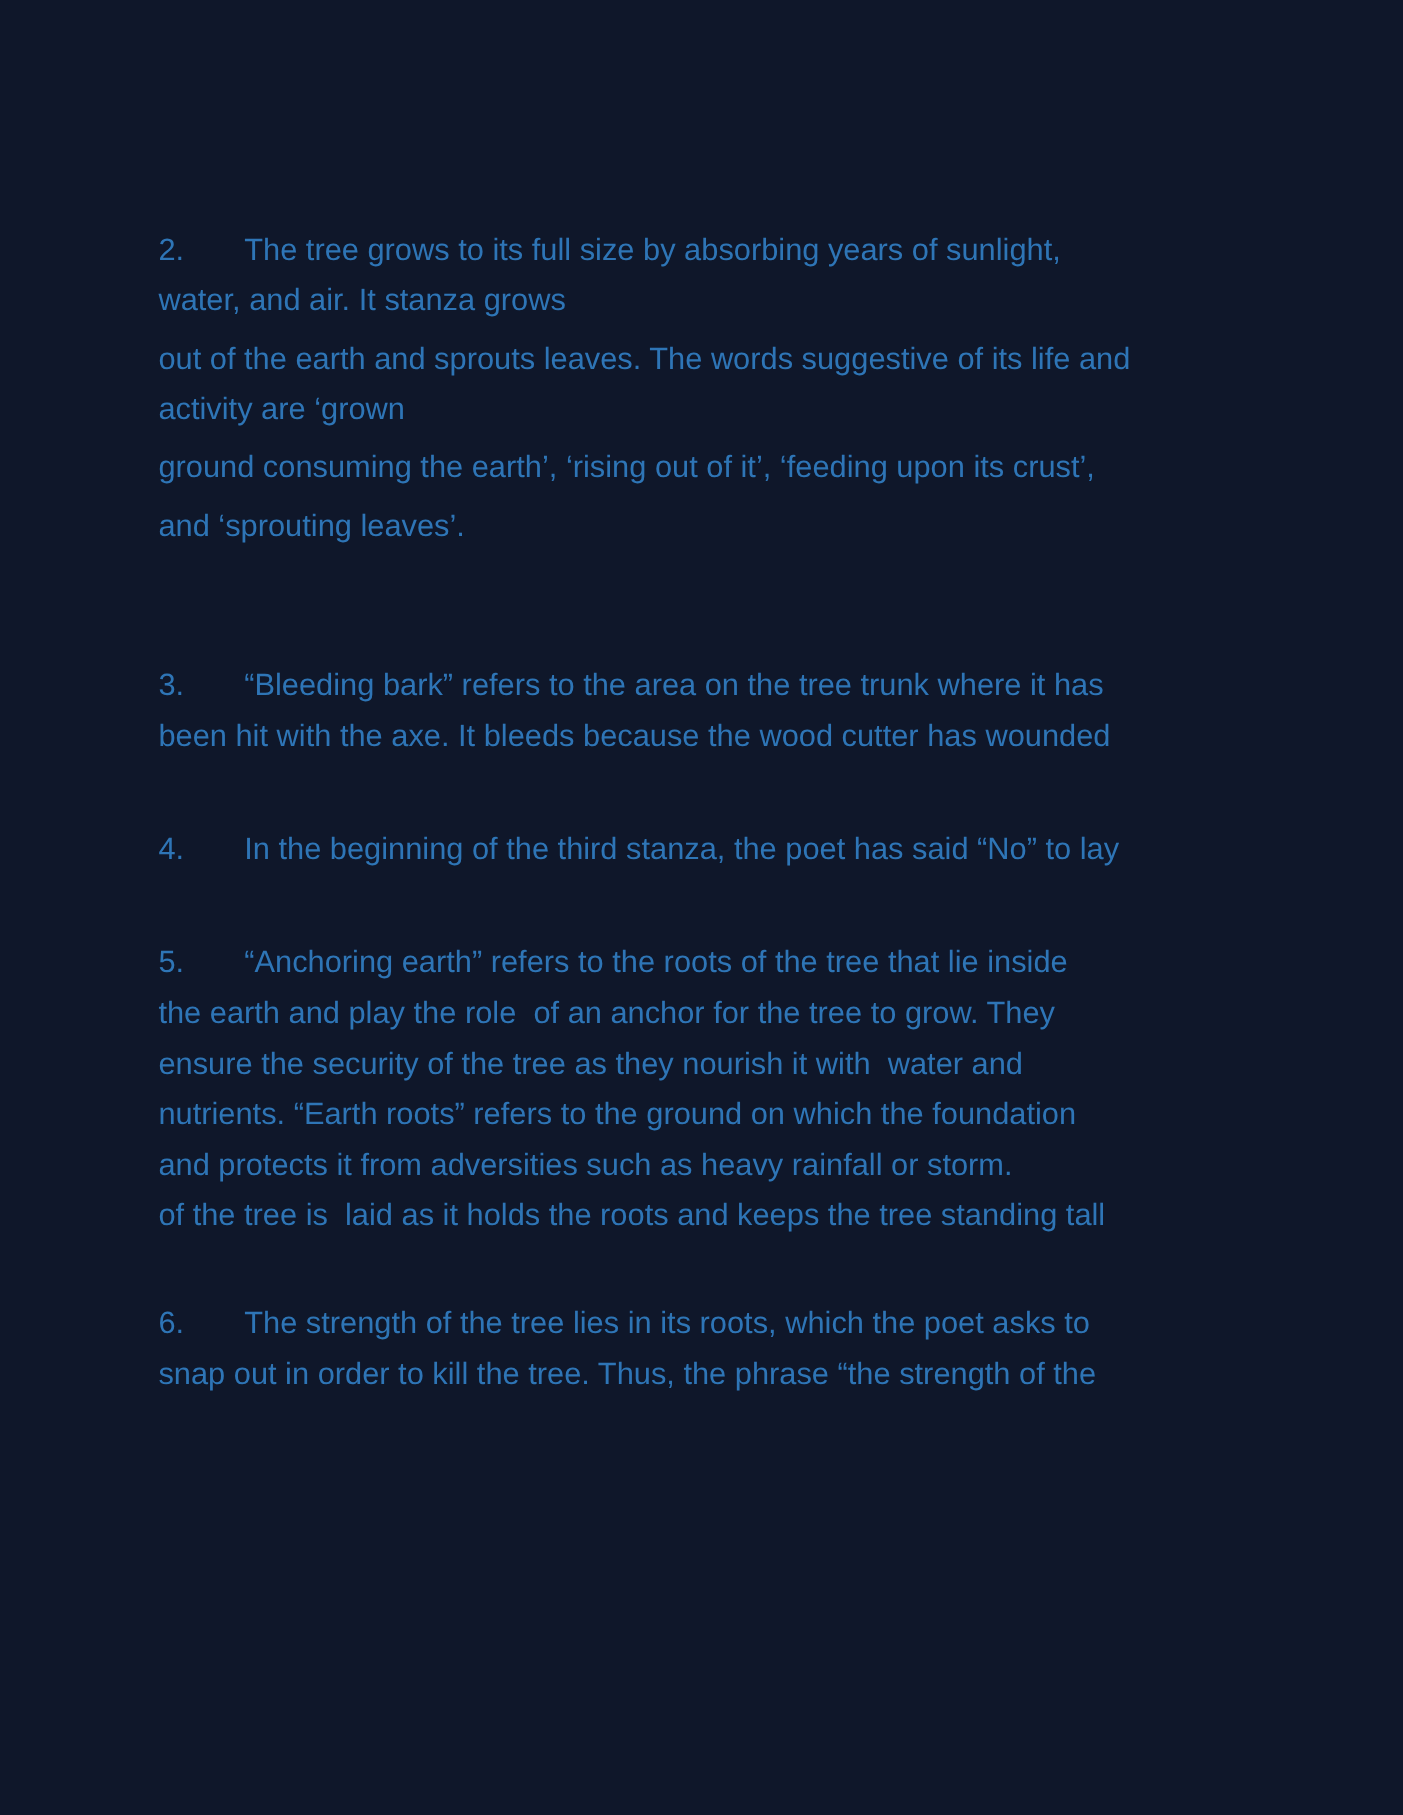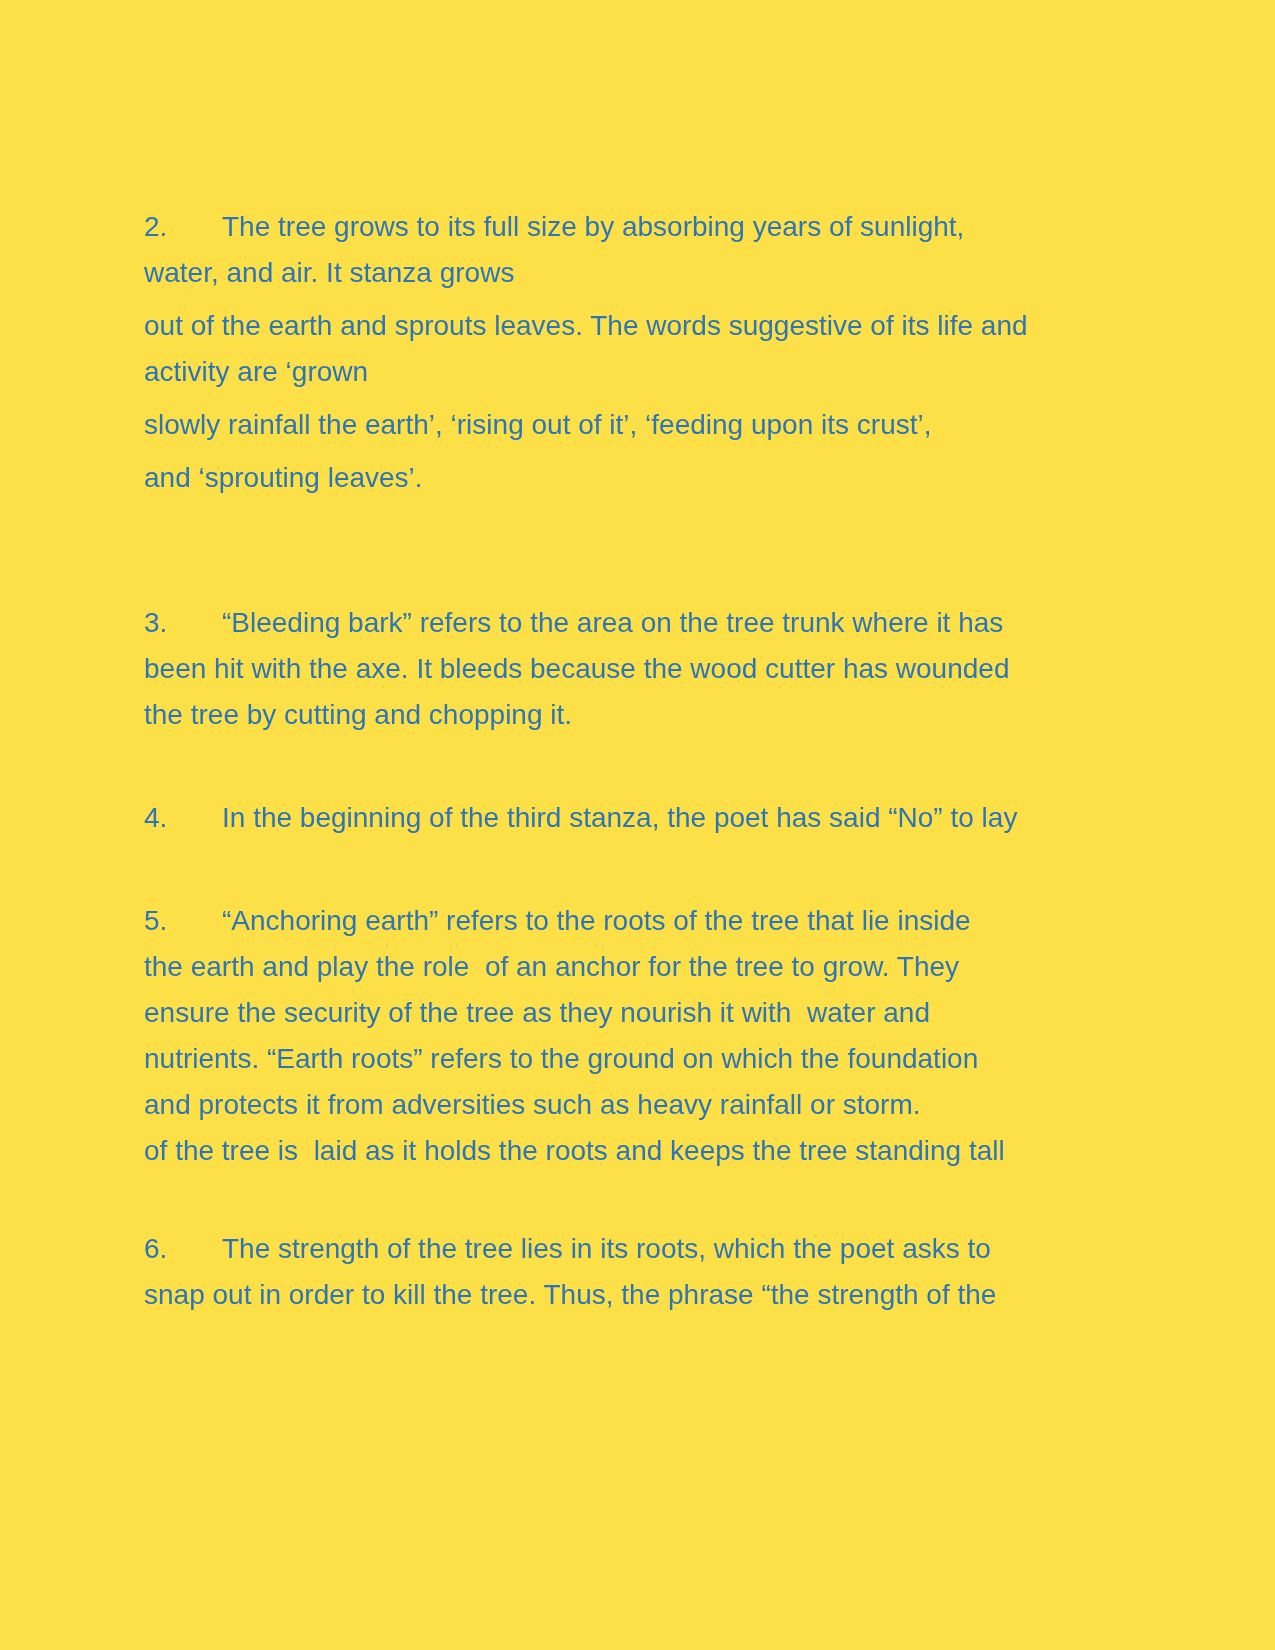--- a/index.html
+++ b/index.html
@@ -12,7 +12,7 @@
     position: relative;
     width: 1275px;
     height: 1650px;
-    background: #fde047;
+    background: #0f172a;
     overflow: hidden;
     box-sizing: border-box;
     padding: 204px 96px 0 144px;

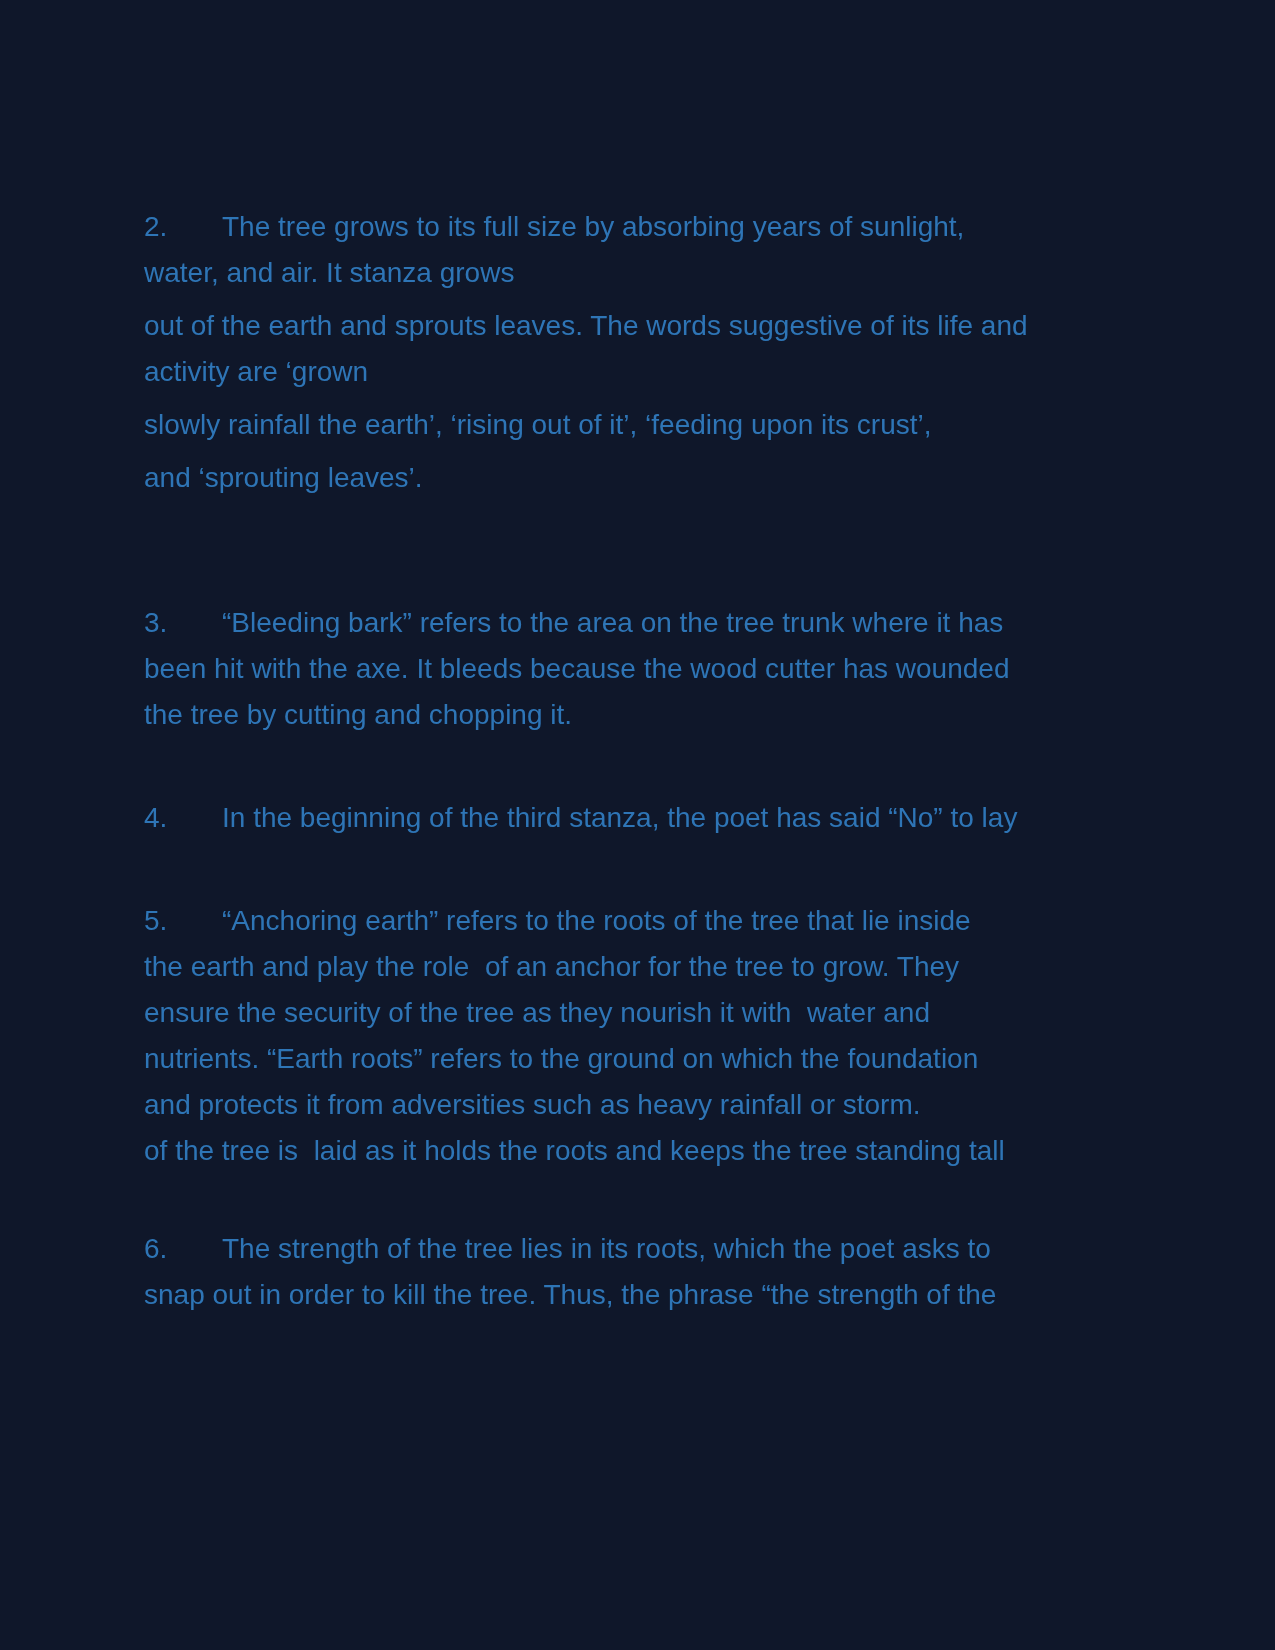--- a/index.html
+++ b/index.html
@@ -54,7 +54,7 @@
       <div class="line">activity are ‘grown</div>
     </div>
     <div class="para">
-      <div class="line">slowly rainfall the earth’, ‘rising out of it’, ‘feeding upon its crust’,</div>
+      <div class="line">ground consuming the earth’, ‘rising out of it’, ‘feeding upon its crust’,</div>
     </div>
     <div class="para">
       <div class="line">and ‘sprouting leaves’.</div>

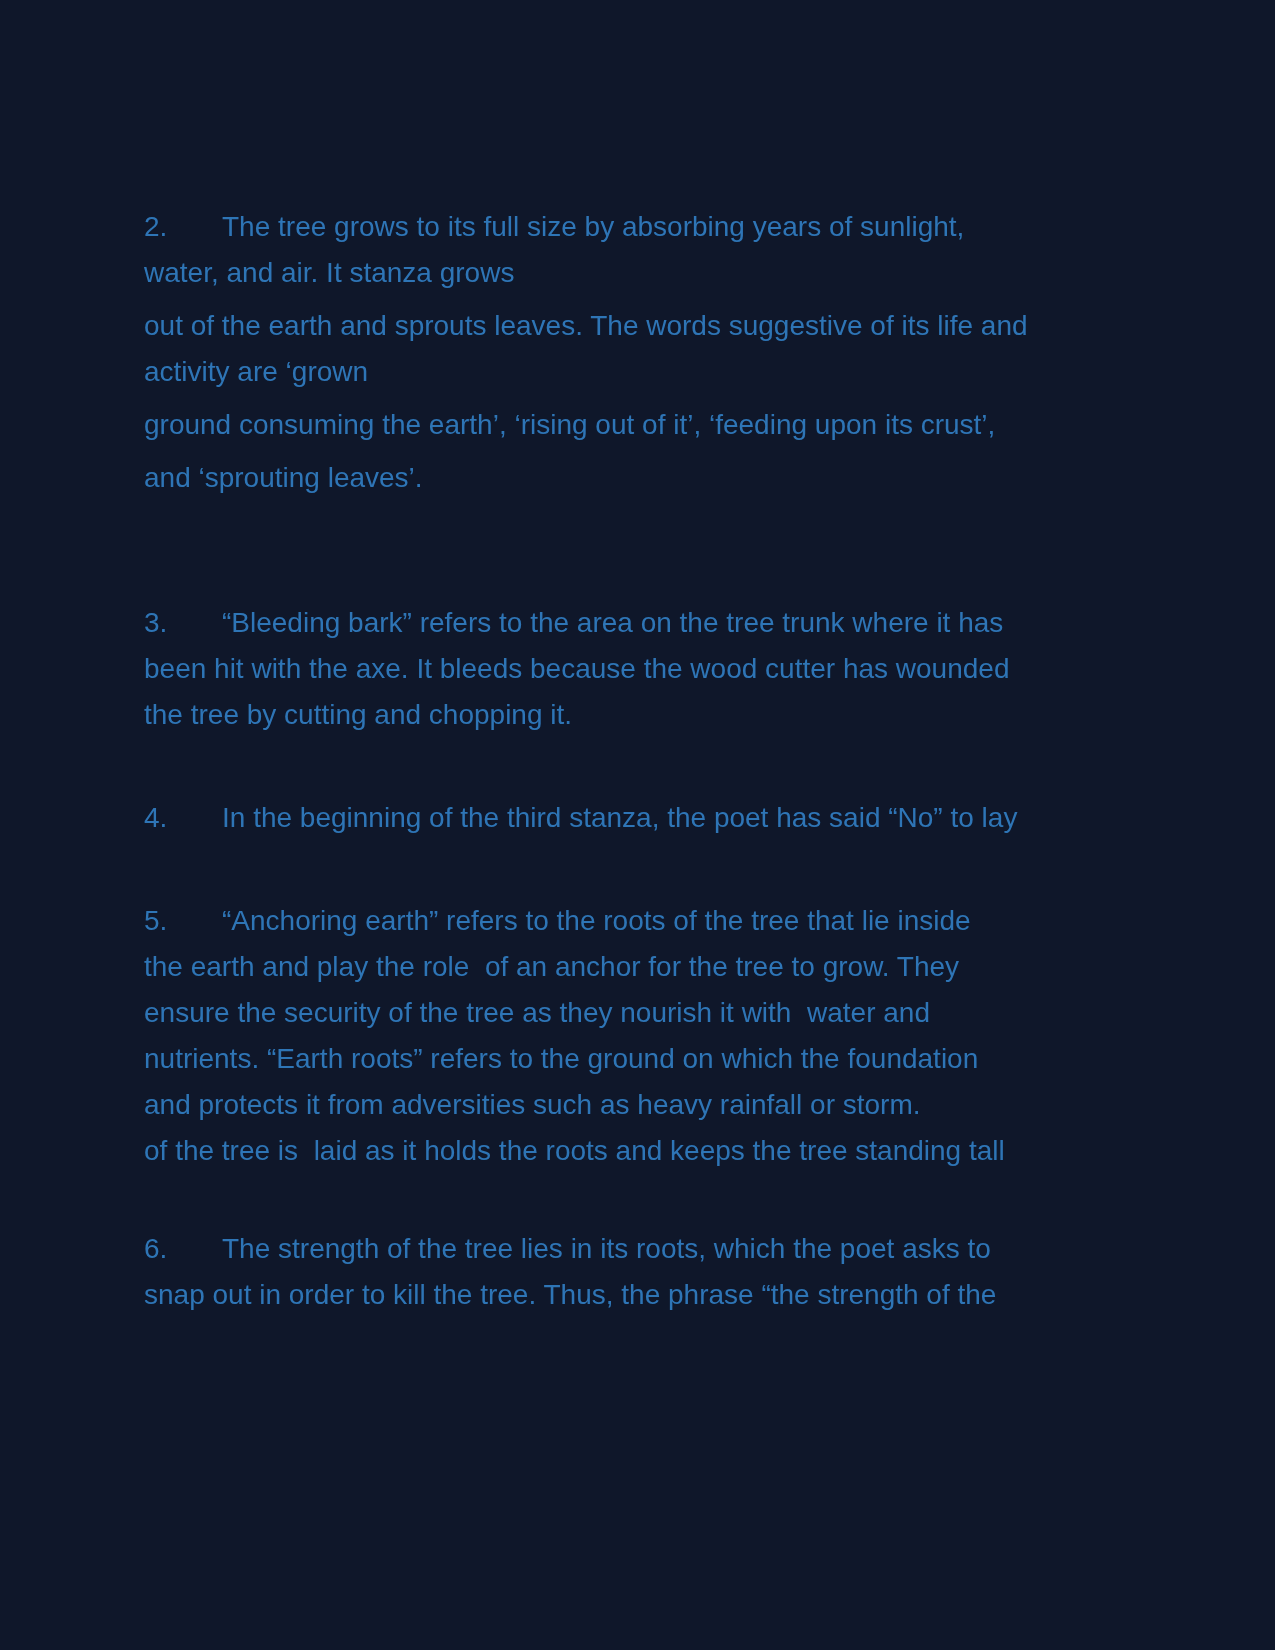--- a/index.html
+++ b/index.html
@@ -67,7 +67,6 @@
     <div class="para">
       <div class="line"><span class="num">3.</span><span class="txt">“Bleeding bark” refers to the area on the tree trunk where it has</span></div>
       <div class="line">been hit with the axe. It bleeds because the wood cutter has wounded</div>
-      <div class="line">the tree by cutting and chopping it.</div>
     </div>
   </section>
 

